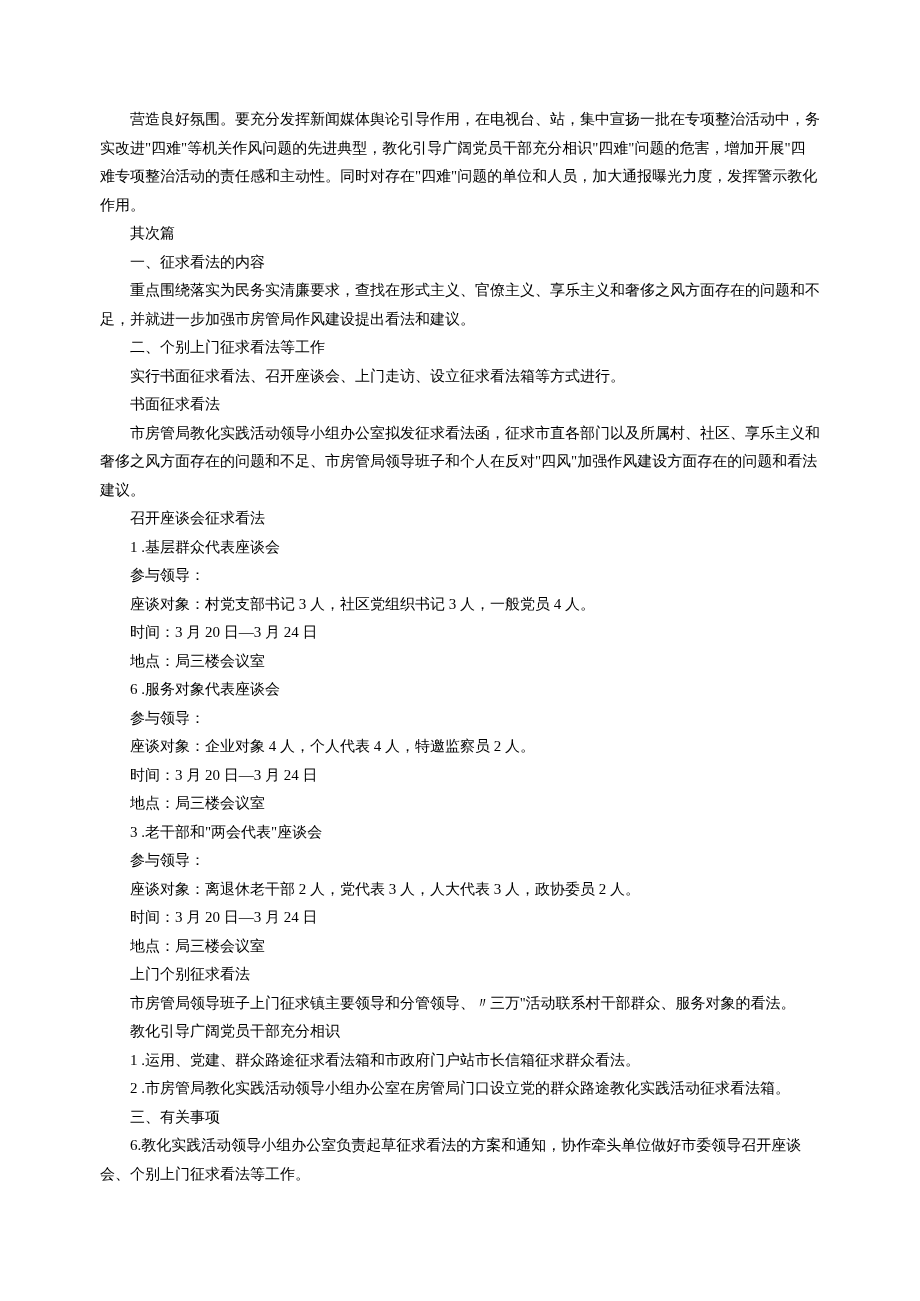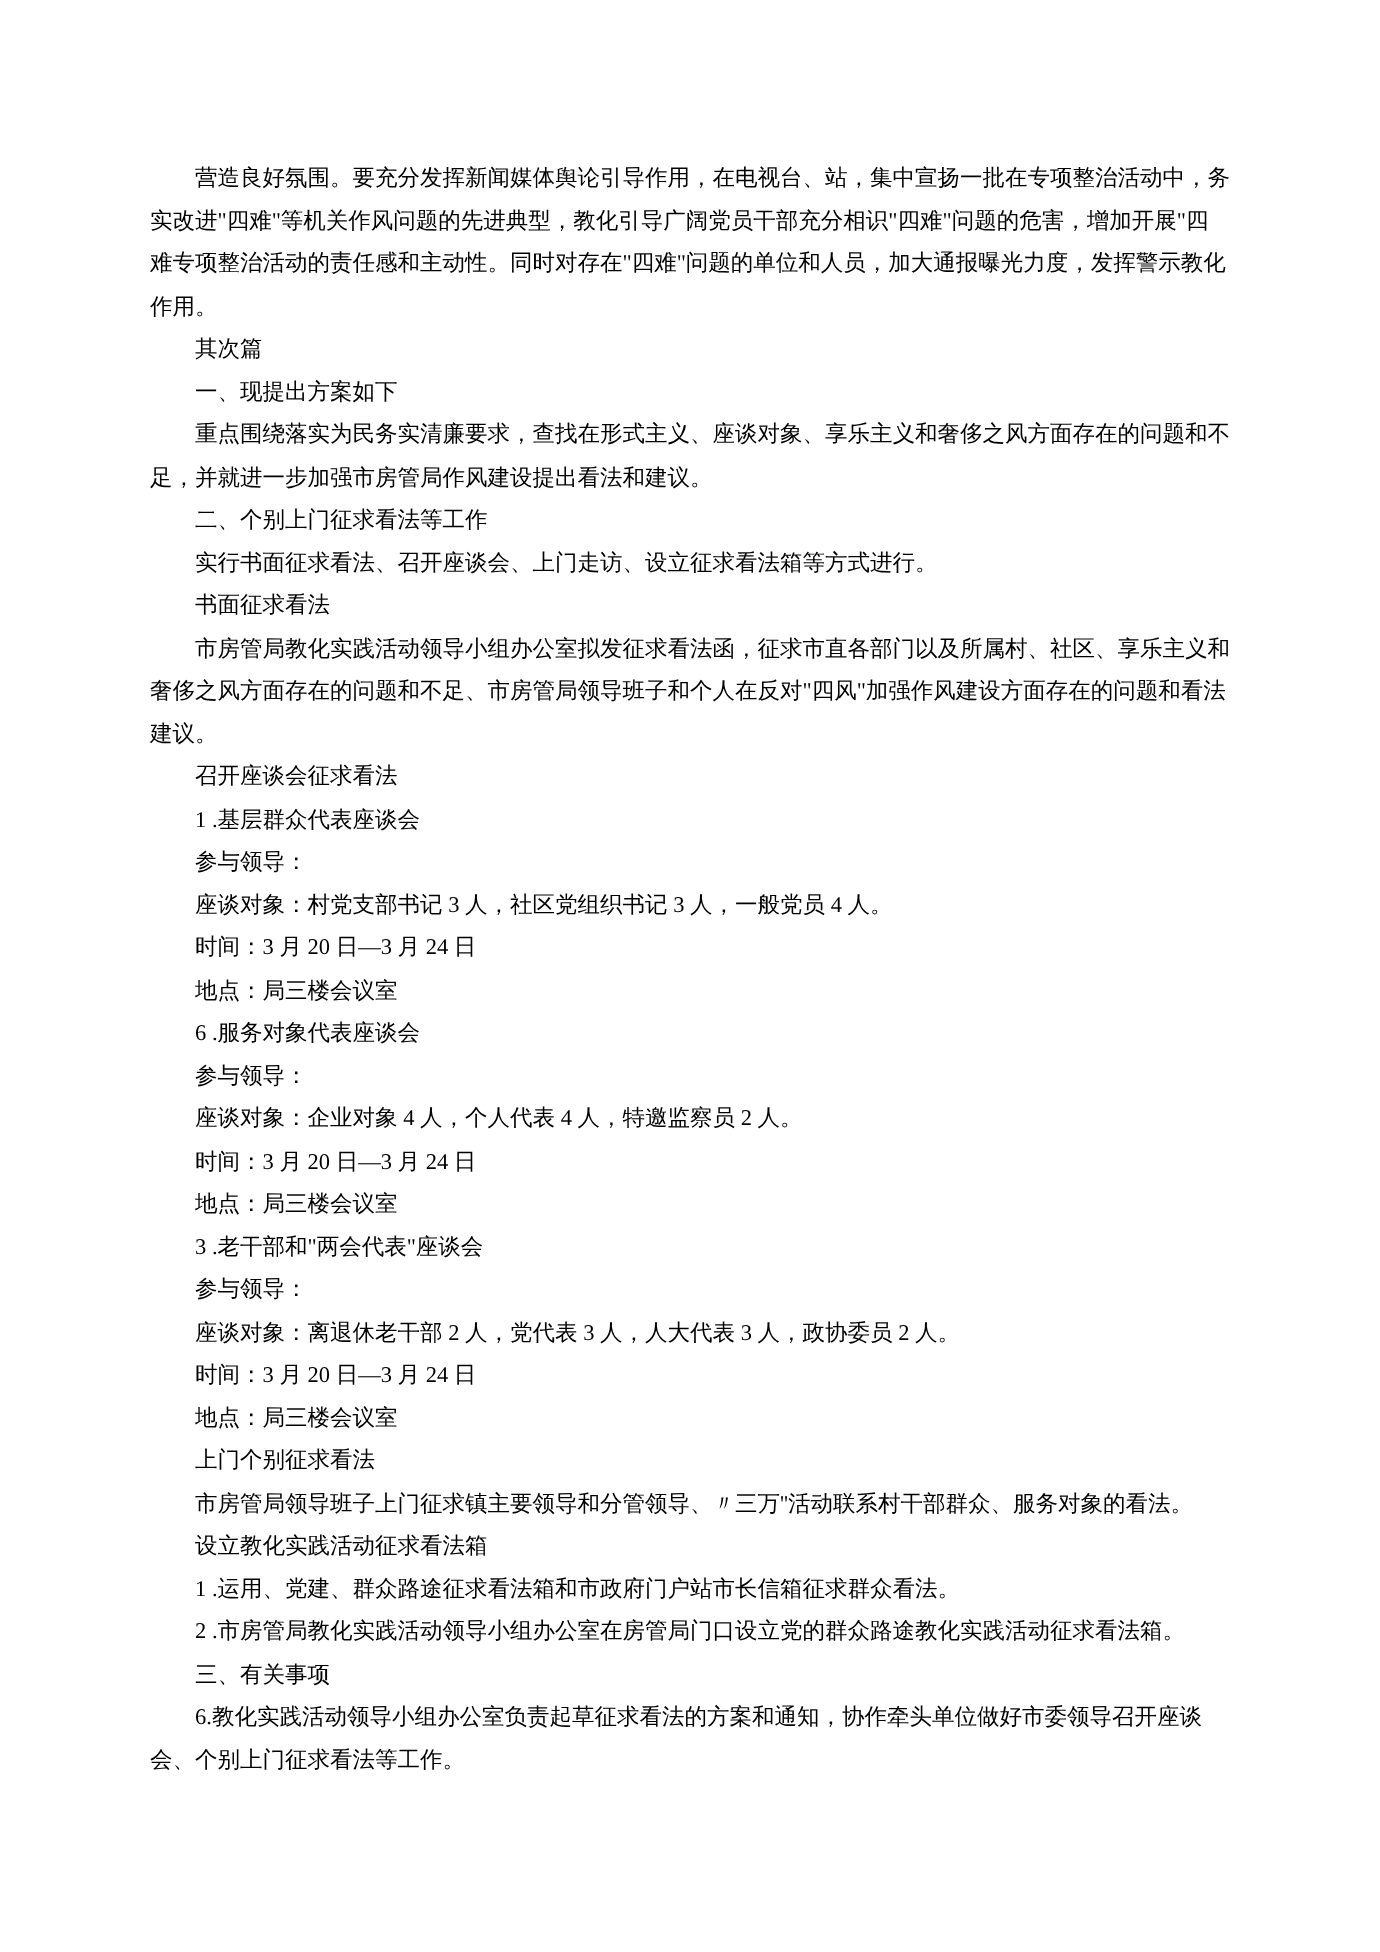--- a/index.html
+++ b/index.html
@@ -28,7 +28,7 @@
 <div class="page">
   <p class="para">营造良好氛围。要充分发挥新闻媒体舆论引导作用，在电视台、站，集中宣扬一批在专项整治活动中，务实改进"四难"等机关作风问题的先进典型，教化引导广阔党员干部充分相识"四难"问题的危害，增加开展"四难专项整治活动的责任感和主动性。同时对存在"四难"问题的单位和人员，加大通报曝光力度，发挥警示教化作用。</p>
   <p class="para">其次篇</p>
-  <p class="para">一、现提出方案如下</p>
+  <p class="para">一、征求看法的内容</p>
   <p class="para">重点围绕落实为民务实清廉要求，查找在形式主义、座谈对象、享乐主义和奢侈之风方面存在的问题和不足，并就进一步加强市房管局作风建设提出看法和建议。</p>
   <p class="para">二、个别上门征求看法等工作</p>
   <p class="para">实行书面征求看法、召开座谈会、上门走访、设立征求看法箱等方式进行。</p>

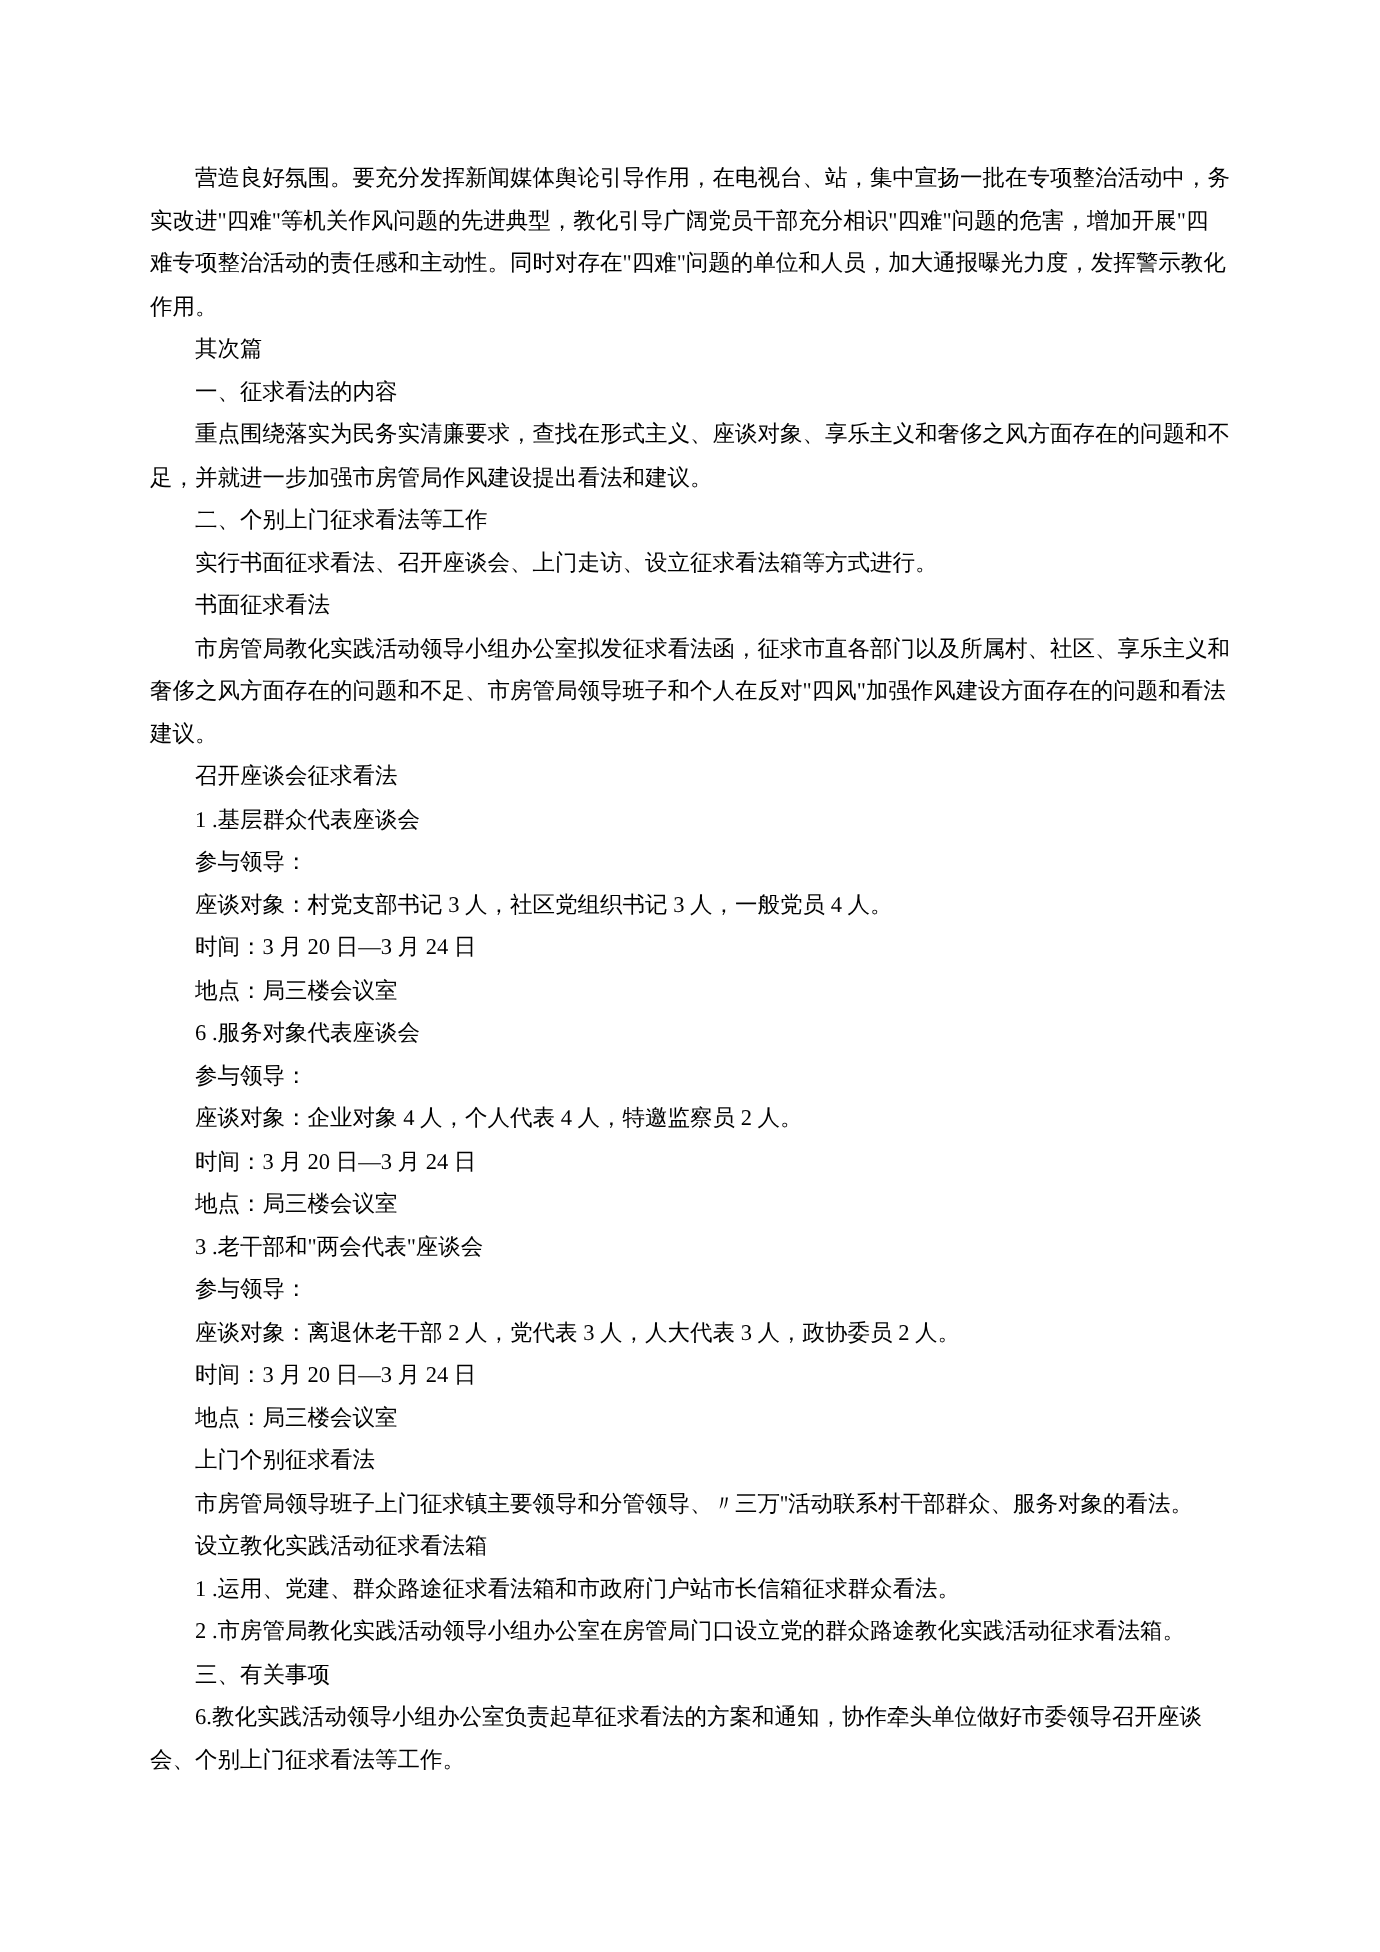--- a/index.html
+++ b/index.html
@@ -29,7 +29,7 @@
   <p class="para">营造良好氛围。要充分发挥新闻媒体舆论引导作用，在电视台、站，集中宣扬一批在专项整治活动中，务实改进"四难"等机关作风问题的先进典型，教化引导广阔党员干部充分相识"四难"问题的危害，增加开展"四难专项整治活动的责任感和主动性。同时对存在"四难"问题的单位和人员，加大通报曝光力度，发挥警示教化作用。</p>
   <p class="para">其次篇</p>
   <p class="para">一、征求看法的内容</p>
-  <p class="para">重点围绕落实为民务实清廉要求，查找在形式主义、座谈对象、享乐主义和奢侈之风方面存在的问题和不足，并就进一步加强市房管局作风建设提出看法和建议。</p>
+  <p class="para">重点围绕落实为民务实清廉要求，查找在形式主义、官僚主义、享乐主义和奢侈之风方面存在的问题和不足，并就进一步加强市房管局作风建设提出看法和建议。</p>
   <p class="para">二、个别上门征求看法等工作</p>
   <p class="para">实行书面征求看法、召开座谈会、上门走访、设立征求看法箱等方式进行。</p>
   <p class="para">书面征求看法</p>

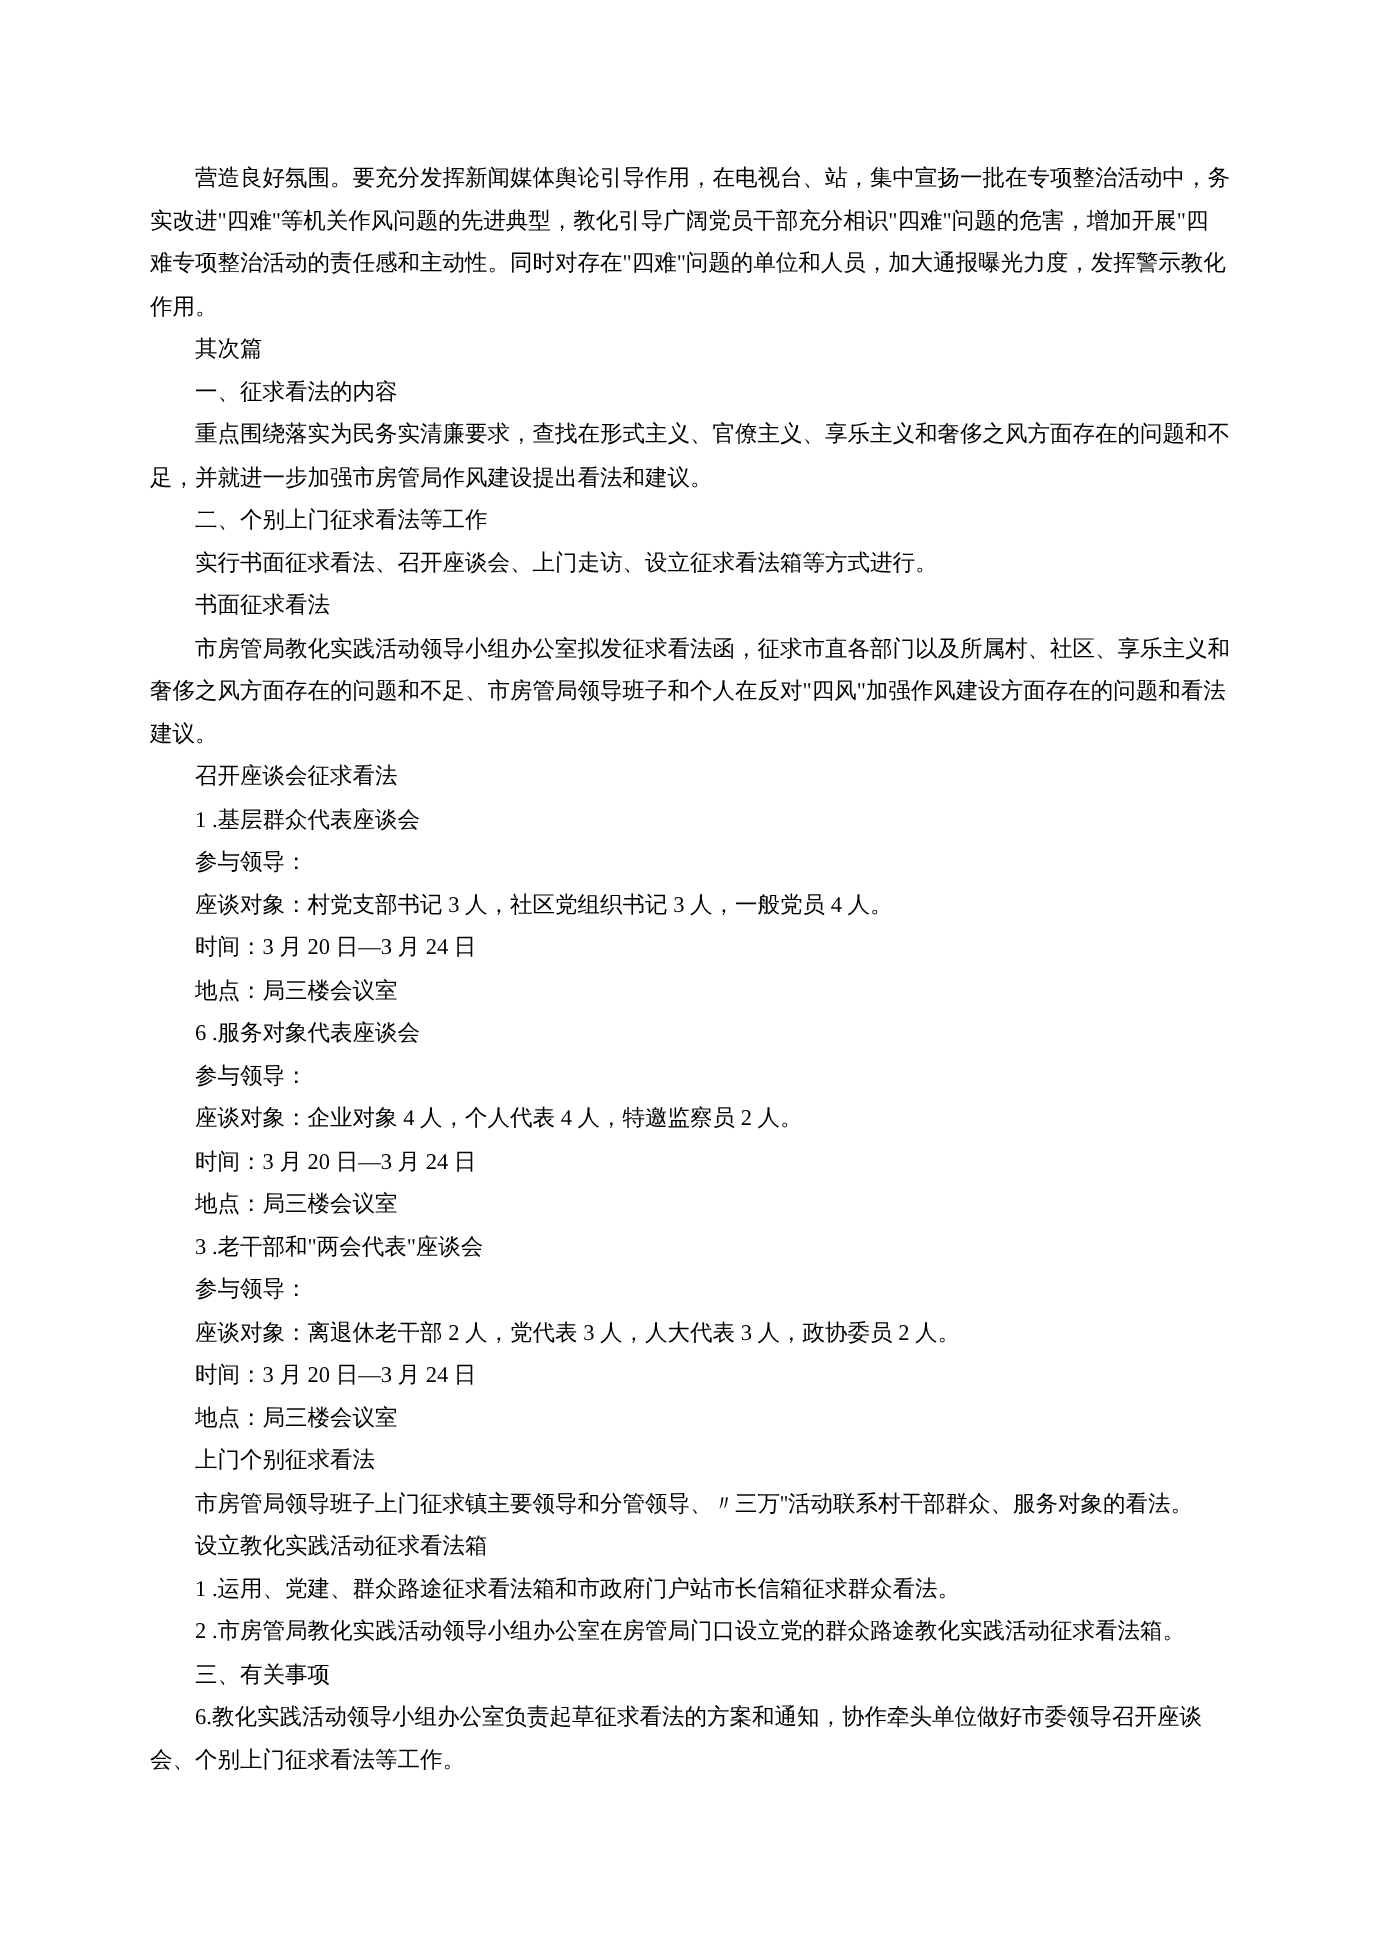--- a/index.html
+++ b/index.html
@@ -52,7 +52,7 @@
   <p class="para">地点：局三楼会议室</p>
   <p class="para">上门个别征求看法</p>
   <p class="para">市房管局领导班子上门征求镇主要领导和分管领导、〃三万''活动联系村干部群众、服务对象的看法。</p>
-  <p class="para">设立教化实践活动征求看法箱</p>
+  <p class="para">教化引导广阔党员干部充分相识</p>
   <p class="para">1 .运用、党建、群众路途征求看法箱和市政府门户站市长信箱征求群众看法。</p>
   <p class="para">2  .市房管局教化实践活动领导小组办公室在房管局门口设立党的群众路途教化实践活动征求看法箱。</p>
   <p class="para">三、有关事项</p>

